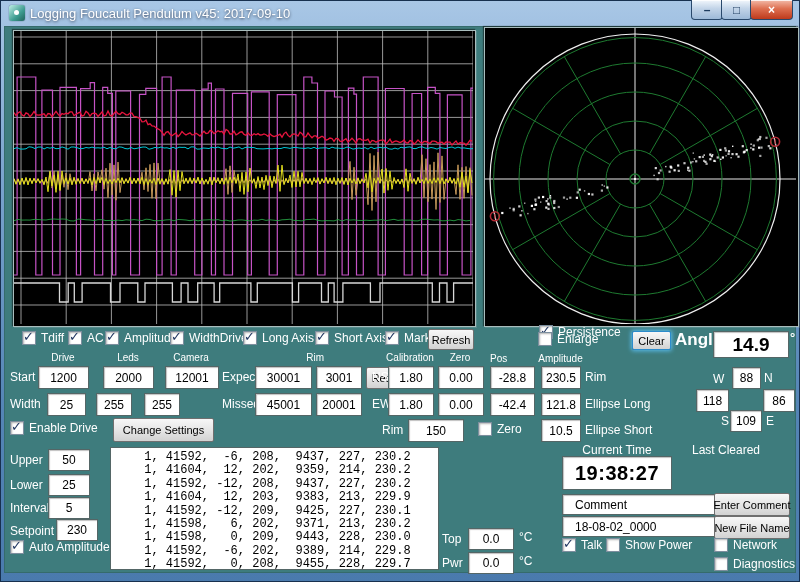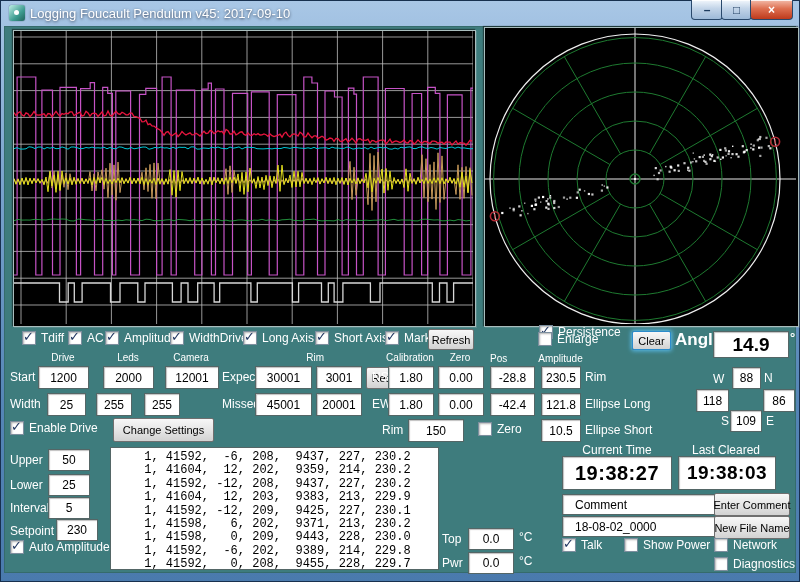--- a/index.html
+++ b/index.html
@@ -377,7 +377,6 @@
   <div class="lab" style="left:562px;top:443px;width:110px;text-align:center;">Current Time</div>
   <div class="fld time" style="left:562px;top:456px;width:108px;height:32px;">19:38:27</div>
   <div class="lab" style="left:678px;top:443px;width:96px;text-align:center;">Last Cleared</div>
-  <div class="fld time" style="left:678px;top:456px;width:96px;height:32px;font-size:19px;">19:38:03</div>
   <div class="fld left" style="left:562px;top:494px;width:148px;height:19px;">Comment</div>
   <div class="btn" style="left:714px;top:493px;width:74px;height:21px;">Enter Comment</div>
   <div class="fld left" style="left:562px;top:516px;width:148px;height:19px;">18-08-02_0000</div>

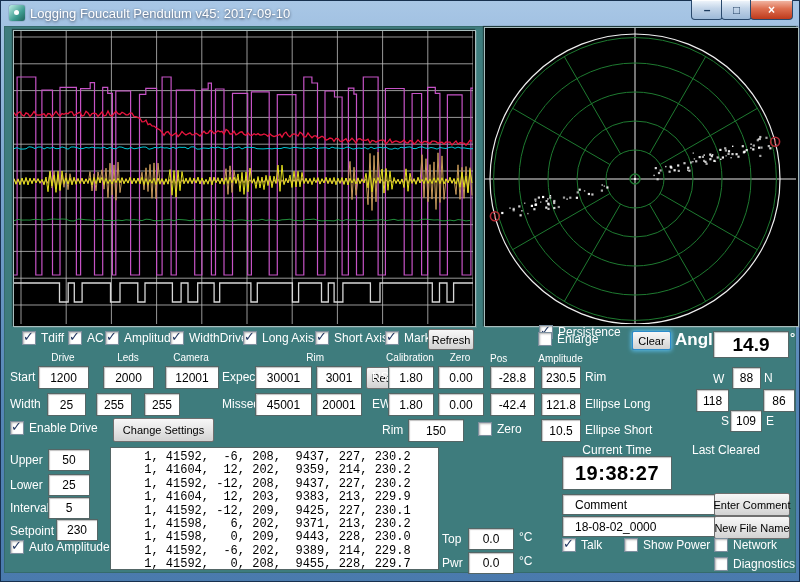--- a/index.html
+++ b/index.html
@@ -385,7 +385,7 @@
       <span class="box"></span>
       <span>Talk</span>
     </div>
-  <div class="cb" style="left:624px;top:538px;">
+  <div class="cb" style="left:606px;top:538px;">
       <span class="box"></span>
       <span>Show Power</span>
     </div>

